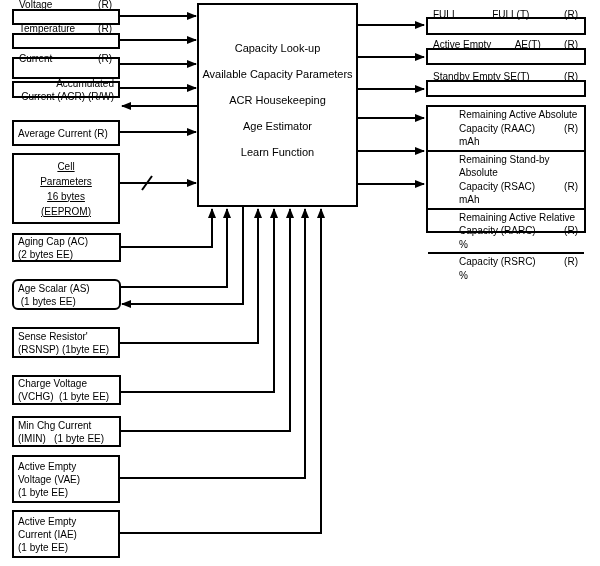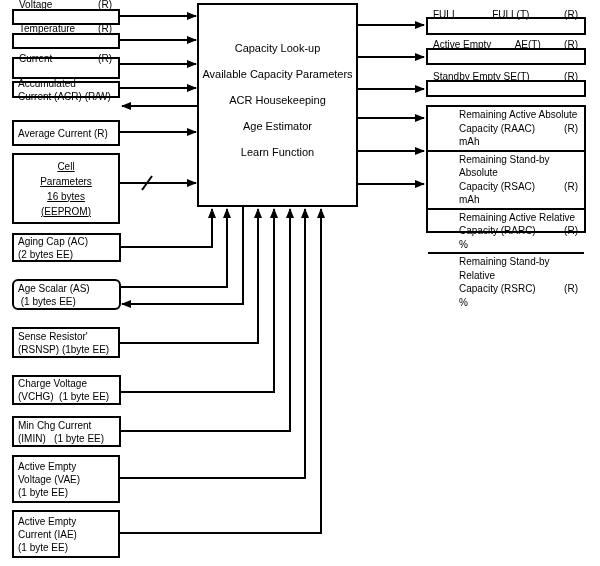--- a/index.html
+++ b/index.html
@@ -77,7 +77,7 @@
     <span class="ln">(R)</span>
   </div>
 
-  <div class="box vcol" style="left:12px;top:81px;width:108px;height:17px;">
+  <div class="box vcol" style="left:12px;top:81px;width:108px;height:17px;text-align:right;">
     <span class="ln">Accumulated</span>
     <span class="ln">Current (ACR) (R/W)</span>
   </div>

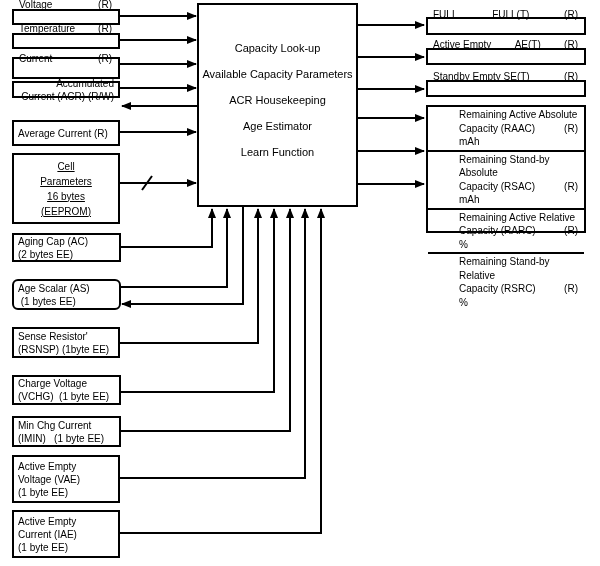--- a/index.html
+++ b/index.html
@@ -178,7 +178,6 @@
       </div>
     </div>
     <div class="rrow">
-      <span class="ln">Remaining Stand-by Relative</span>
       <div class="l2">
         <span class="ln">Capacity (RSRC) %</span>
         <span class="ln">(R)</span>

